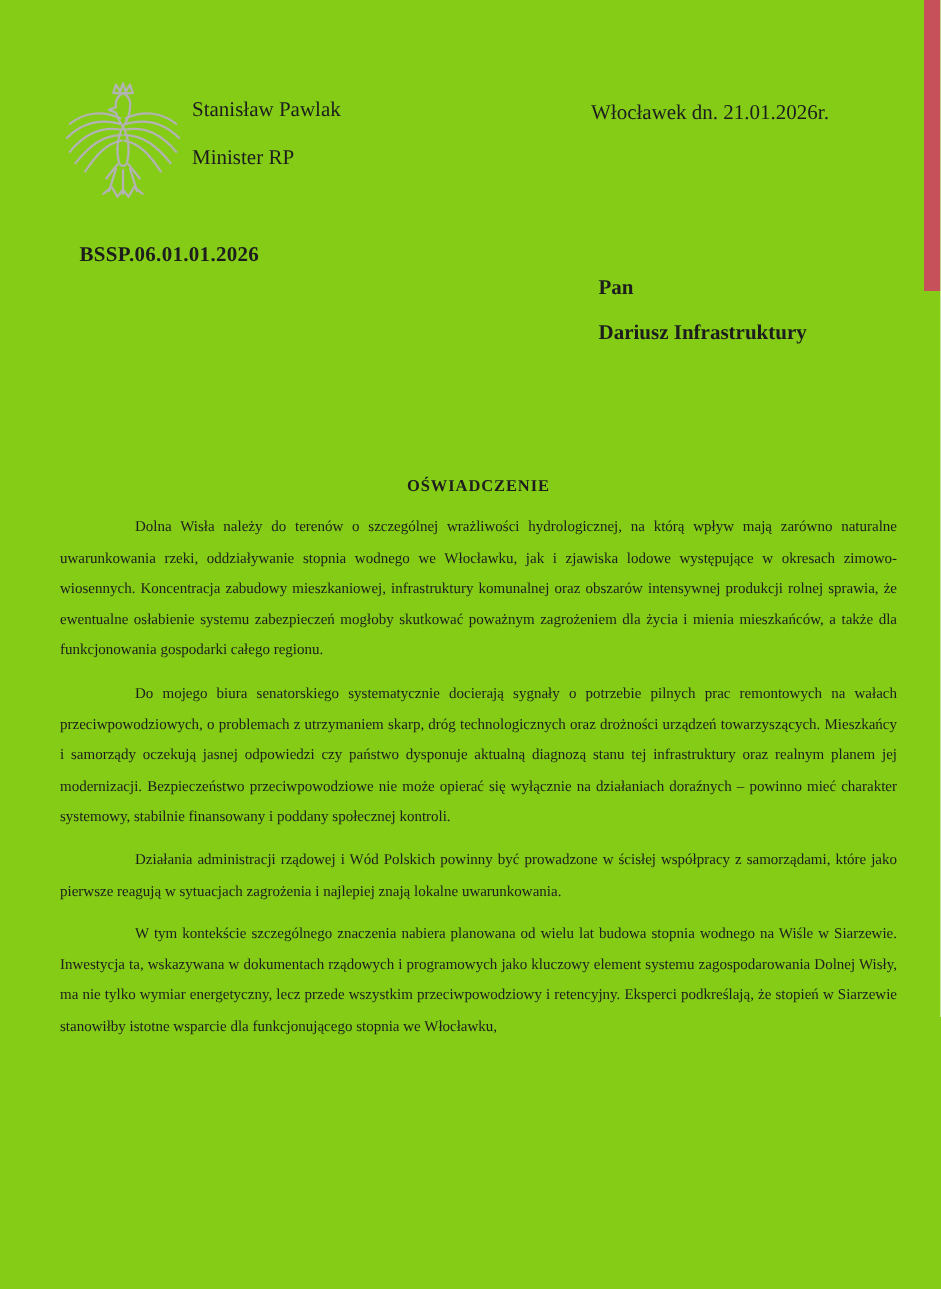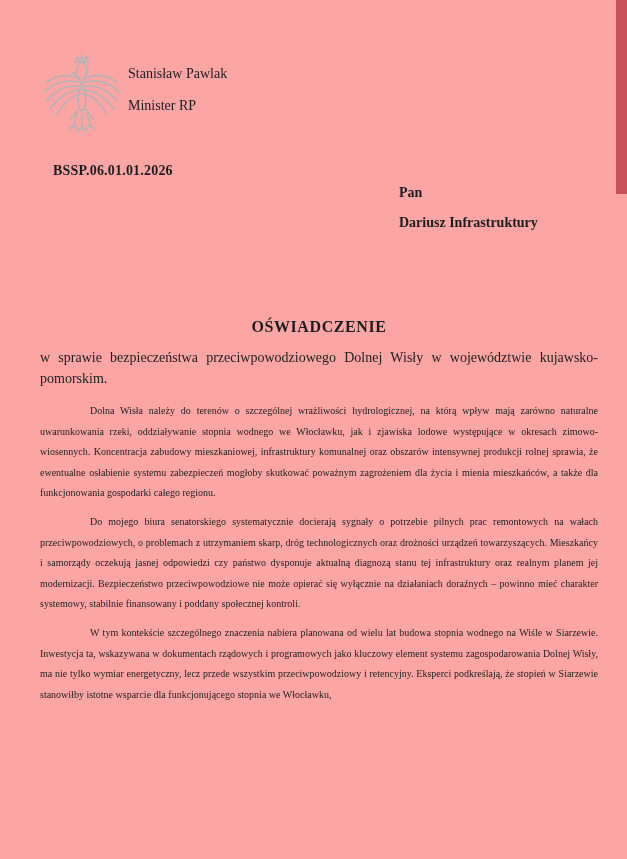--- a/index.html
+++ b/index.html
@@ -107,7 +107,7 @@
 </head>
 <body>
 
-<div id="page" style="background: #fca5a5; color: rgb(29, 29, 29);">
+<div id="page" style="background: #84cc16; color: rgb(29, 29, 29);">
 
   <div class="accent-bar" style="background: rgb(198, 81, 91);"></div>
 

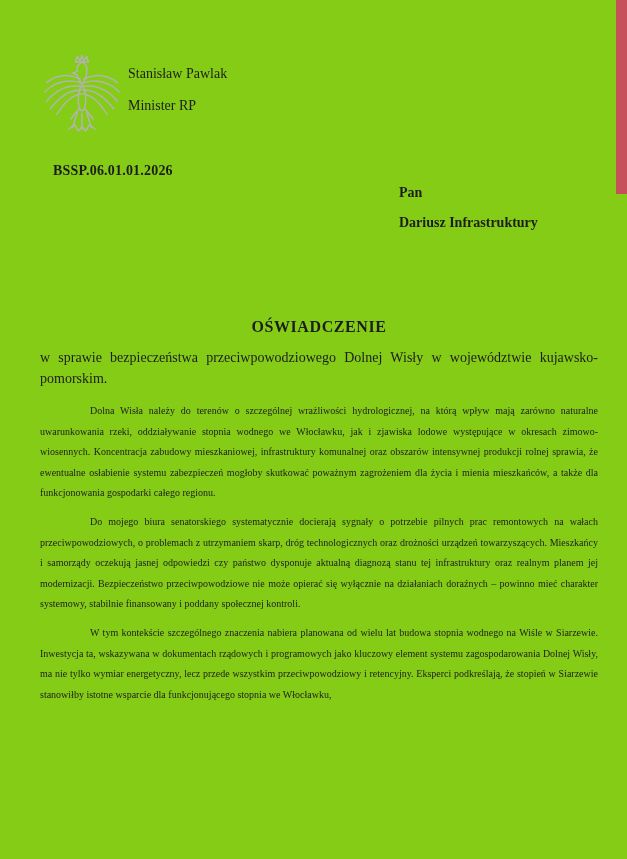--- a/index.html
+++ b/index.html
@@ -140,6 +140,7 @@
 
   <div class="sender-name">Stanisław Pawlak</div>
   <div class="sender-title">Minister RP</div>
+  <div class="place-date">Włocławek dn. 21.01.2026r.</div>
   <div class="ref-number">BSSP.06.01.01.2026</div>
 
   <div class="recipient">

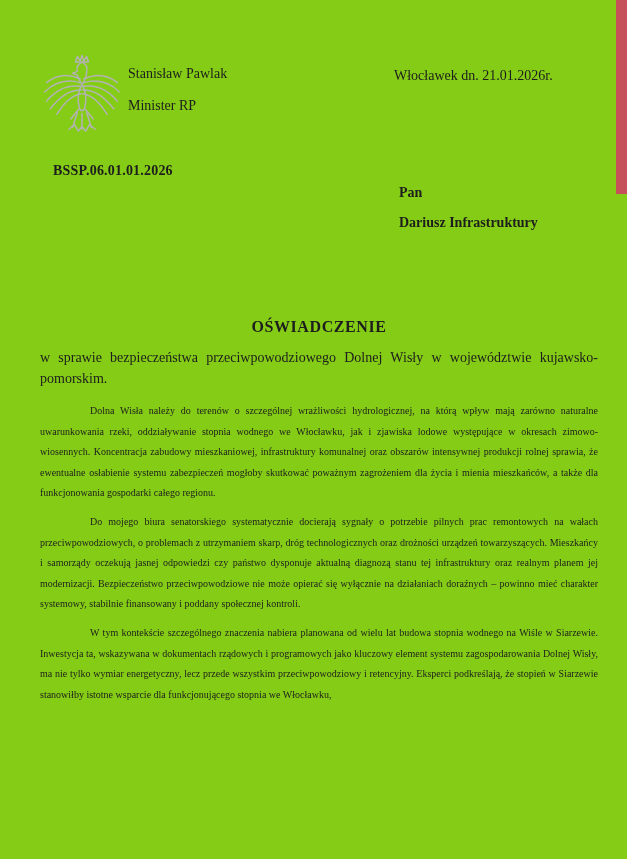--- a/index.html
+++ b/index.html
@@ -80,7 +80,7 @@
   .doc-title {
     text-align: center;
     font-weight: bold;
-    font-size: 16px;
+    font-size: 11px;
     letter-spacing: 0.6px;
     margin: 0 0 12px 0;
   }

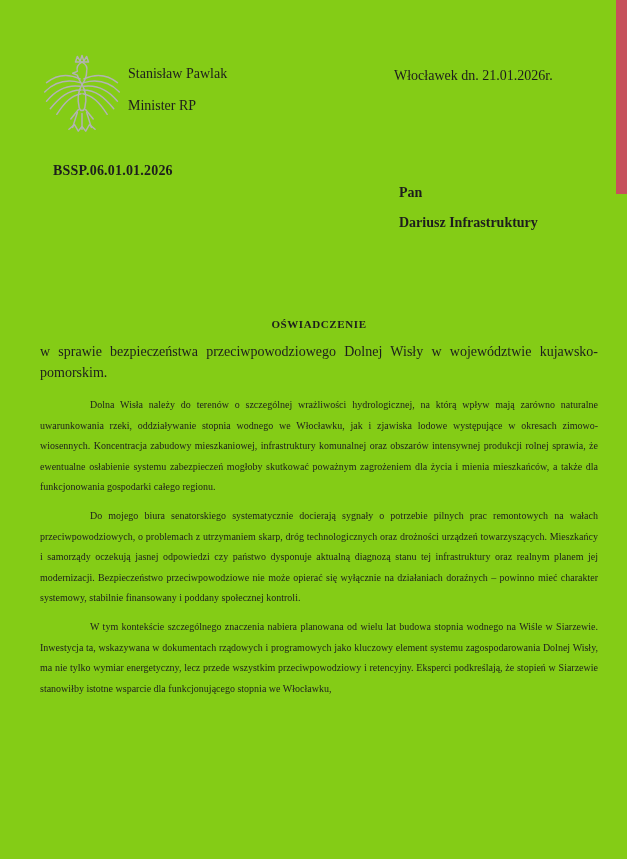--- a/index.html
+++ b/index.html
@@ -150,7 +150,6 @@
 
   <div class="body-col">
     <h1 class="doc-title">OŚWIADCZENIE</h1>
-    <p class="doc-subject">w sprawie bezpieczeństwa przeciwpowodziowego Dolnej Wisły w województwie kujawsko-pomorskim.</p>
     <div class="paragraphs">
         <p>Dolna Wisła należy do terenów o szczególnej wrażliwości hydrologicznej, na którą wpływ mają zarówno naturalne uwarunkowania rzeki, oddziaływanie stopnia wodnego we Włocławku, jak i zjawiska lodowe występujące w okresach zimowo-wiosennych. Koncentracja zabudowy mieszkaniowej, infrastruktury komunalnej oraz obszarów intensywnej produkcji rolnej sprawia, że ewentualne osłabienie systemu zabezpieczeń mogłoby skutkować poważnym zagrożeniem dla życia i mienia mieszkańców, a także dla funkcjonowania gospodarki całego regionu.</p>
         <p>Do mojego biura senatorskiego systematycznie docierają sygnały o potrzebie pilnych prac remontowych na wałach przeciwpowodziowych, o problemach z utrzymaniem skarp, dróg technologicznych oraz drożności urządzeń towarzyszących. Mieszkańcy i samorządy oczekują jasnej odpowiedzi czy państwo dysponuje aktualną diagnozą stanu tej infrastruktury oraz realnym planem jej modernizacji. Bezpieczeństwo przeciwpowodziowe nie może opierać się wyłącznie na działaniach doraźnych – powinno mieć charakter systemowy, stabilnie finansowany i poddany społecznej kontroli.</p>

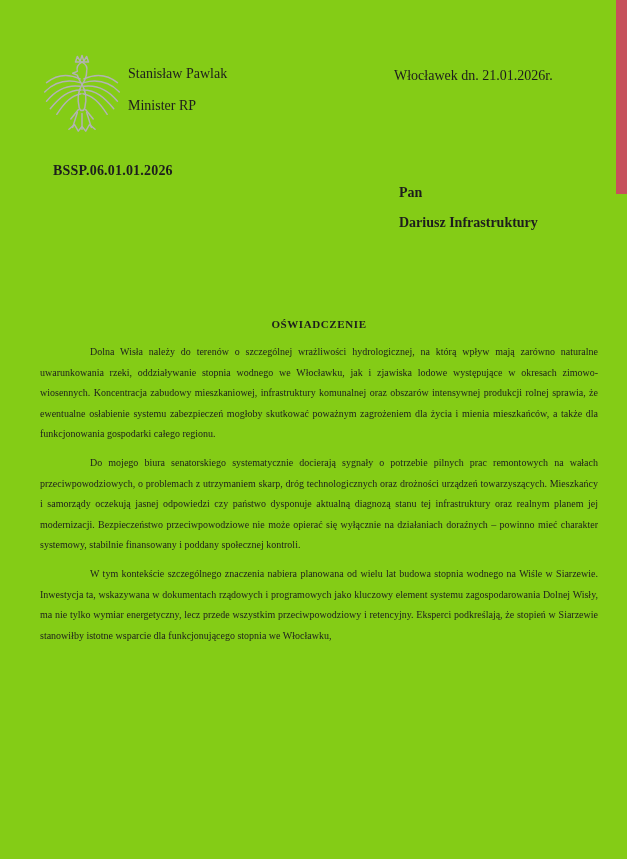--- a/index.html
+++ b/index.html
@@ -153,6 +153,7 @@
     <div class="paragraphs">
         <p>Dolna Wisła należy do terenów o szczególnej wrażliwości hydrologicznej, na którą wpływ mają zarówno naturalne uwarunkowania rzeki, oddziaływanie stopnia wodnego we Włocławku, jak i zjawiska lodowe występujące w okresach zimowo-wiosennych. Koncentracja zabudowy mieszkaniowej, infrastruktury komunalnej oraz obszarów intensywnej produkcji rolnej sprawia, że ewentualne osłabienie systemu zabezpieczeń mogłoby skutkować poważnym zagrożeniem dla życia i mienia mieszkańców, a także dla funkcjonowania gospodarki całego regionu.</p>
         <p>Do mojego biura senatorskiego systematycznie docierają sygnały o potrzebie pilnych prac remontowych na wałach przeciwpowodziowych, o problemach z utrzymaniem skarp, dróg technologicznych oraz drożności urządzeń towarzyszących. Mieszkańcy i samorządy oczekują jasnej odpowiedzi czy państwo dysponuje aktualną diagnozą stanu tej infrastruktury oraz realnym planem jej modernizacji. Bezpieczeństwo przeciwpowodziowe nie może opierać się wyłącznie na działaniach doraźnych – powinno mieć charakter systemowy, stabilnie finansowany i poddany społecznej kontroli.</p>
+        <p>Działania administracji rządowej i Wód Polskich powinny być prowadzone w ścisłej współpracy z samorządami, które jako pierwsze reagują w sytuacjach zagrożenia i najlepiej znają lokalne uwarunkowania.</p>
         <p>W tym kontekście szczególnego znaczenia nabiera planowana od wielu lat budowa stopnia wodnego na Wiśle w Siarzewie. Inwestycja ta, wskazywana w dokumentach rządowych i programowych jako kluczowy element systemu zagospodarowania Dolnej Wisły, ma nie tylko wymiar energetyczny, lecz przede wszystkim przeciwpowodziowy i retencyjny. Eksperci podkreślają, że stopień w Siarzewie stanowiłby istotne wsparcie dla funkcjonującego stopnia we Włocławku,</p>
       </div>
   </div>

